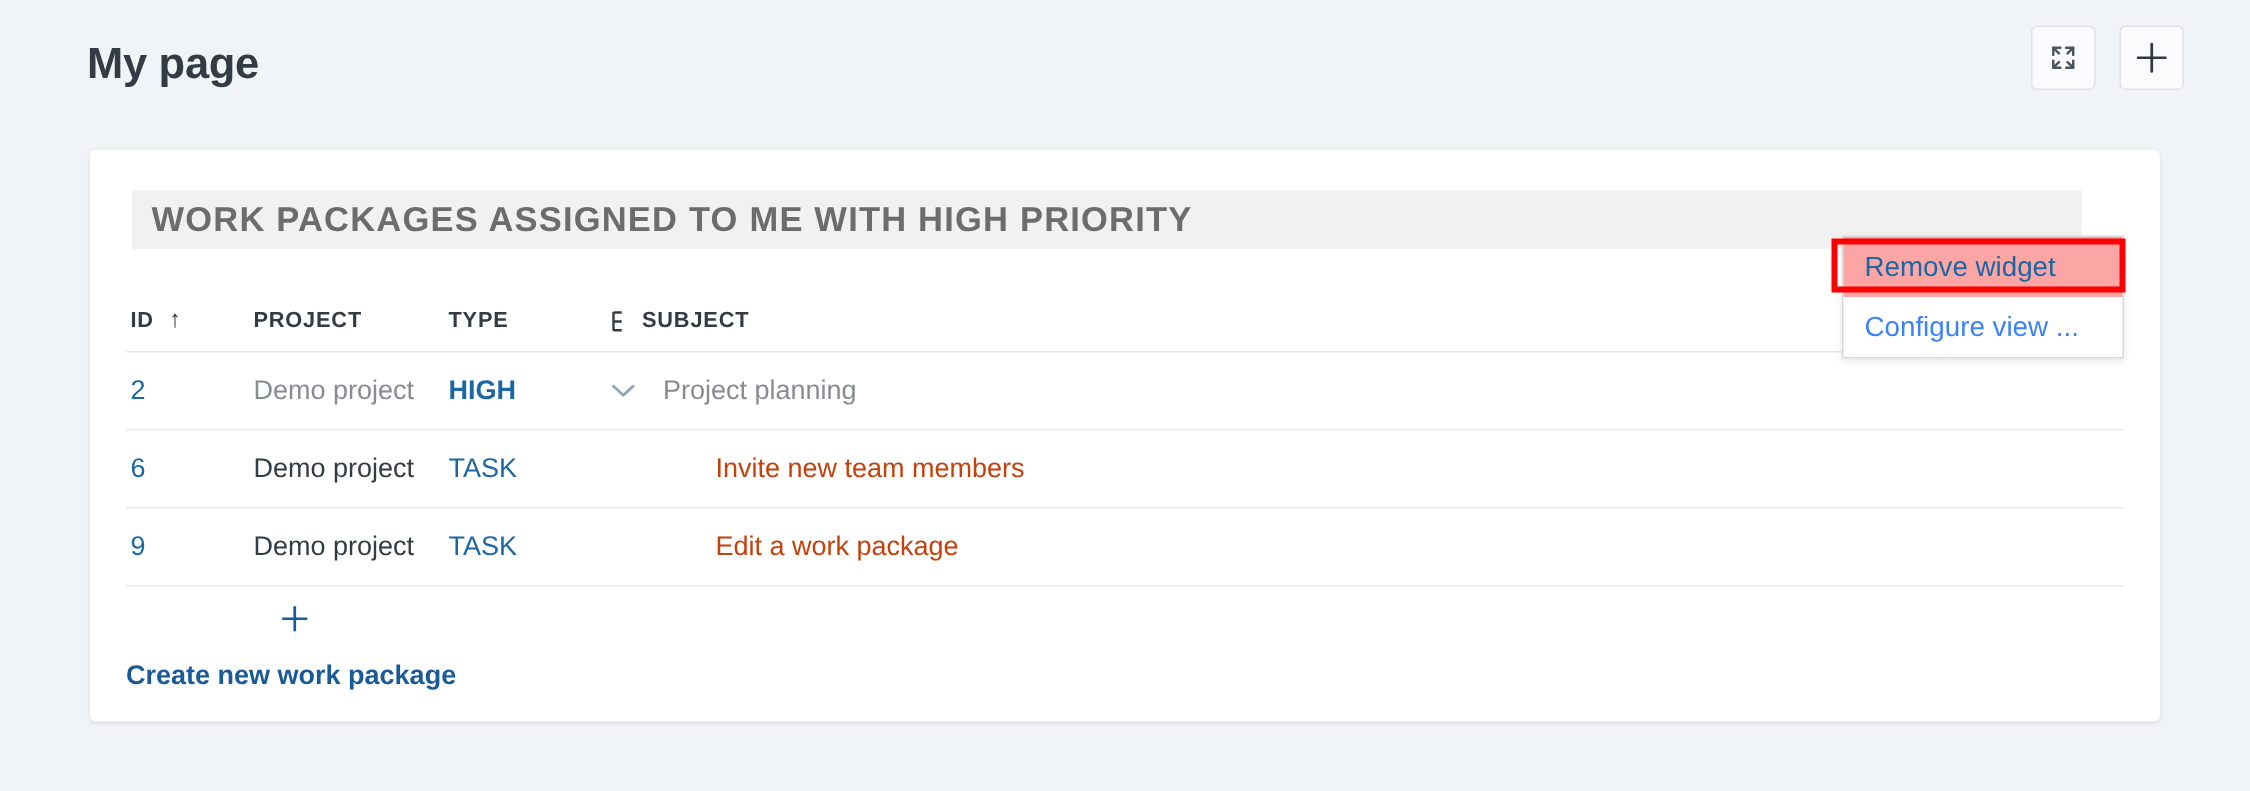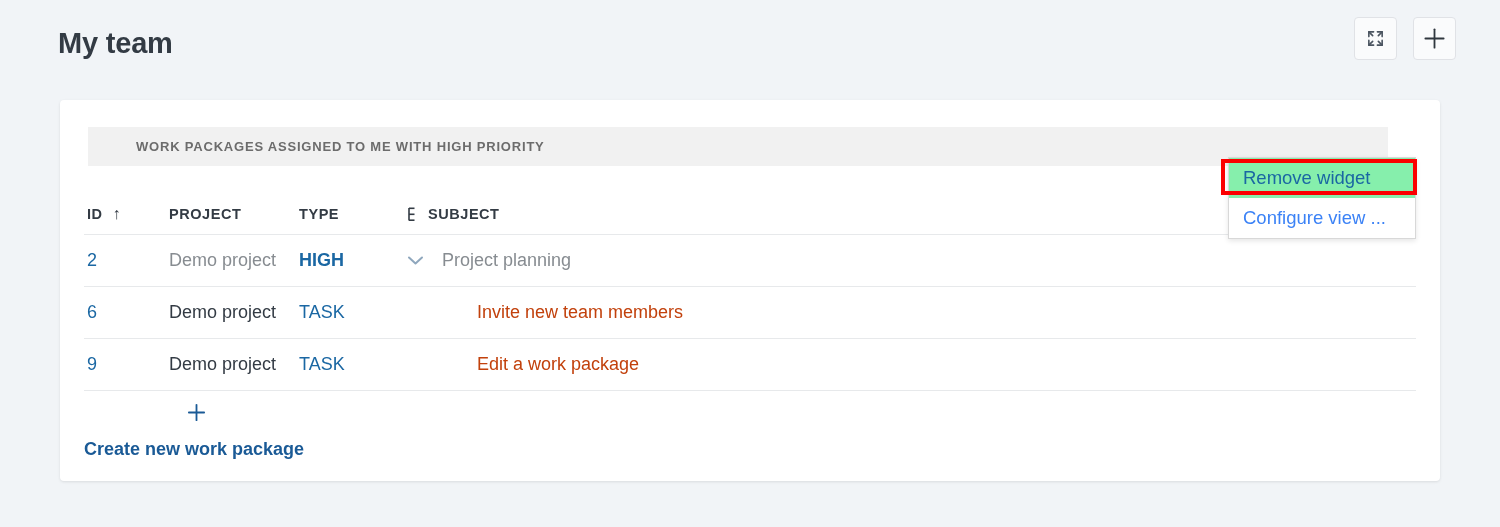--- a/index.html
+++ b/index.html
@@ -217,7 +217,7 @@
 <body>
 
 <div class="page-header">
-  <div class="page-title">My team</div>
+  <div class="page-title">My page</div>
 
   <div class="header-actions">
     <div class="icon-btn">

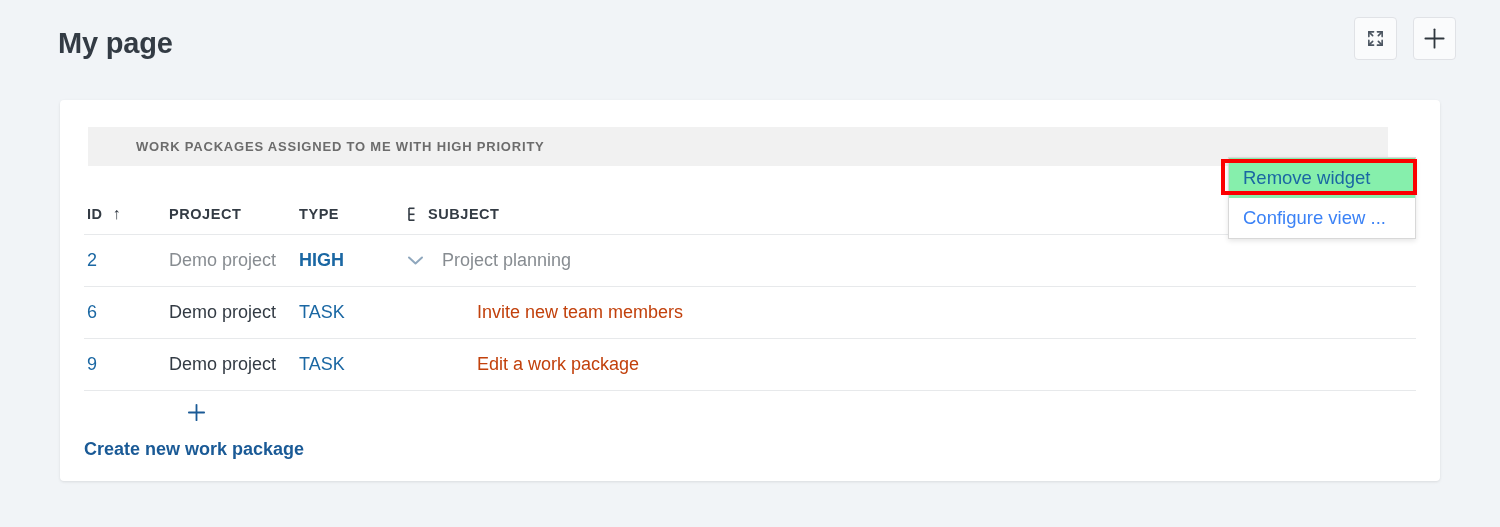--- a/index.html
+++ b/index.html
@@ -76,12 +76,11 @@
     box-sizing: border-box;
   }
   .widget-title {
-    padding-left: 0;
-    font-size: 13px;
+    padding-left: 13px;
+    font-size: 23px;
     font-weight: bold;
     letter-spacing: 0.8px;
     color: #6c6c6c;
-    margin-left: 48px;
   }
 
   

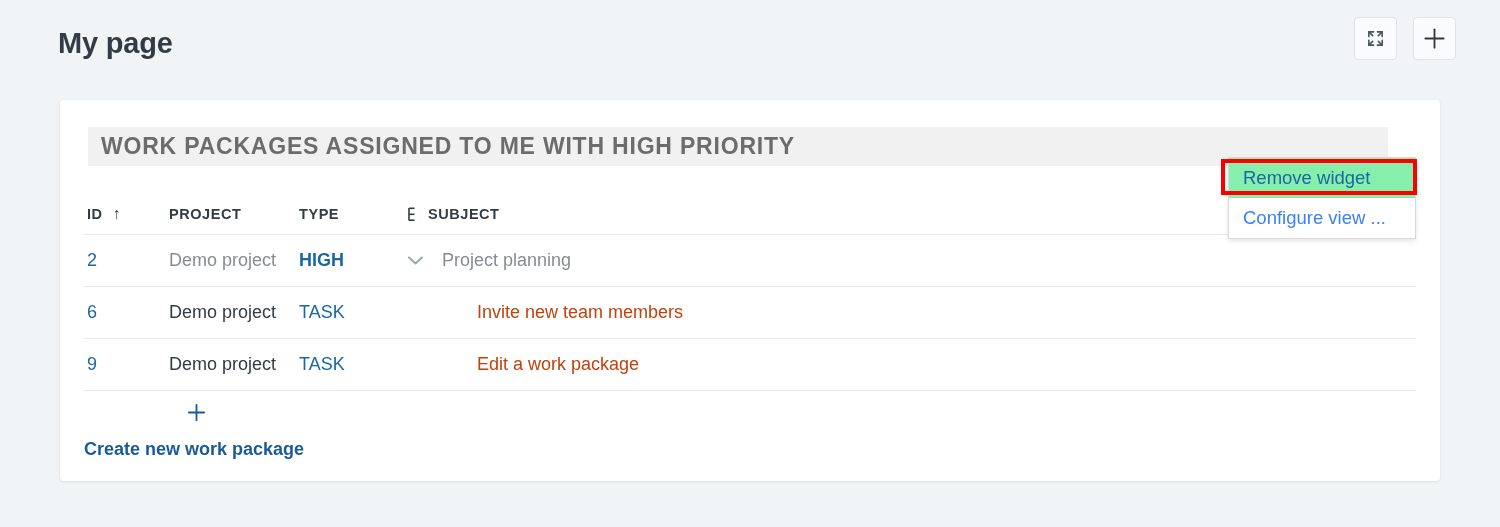--- a/index.html
+++ b/index.html
@@ -196,7 +196,7 @@
     cursor: pointer;
   }
   .menu-item.active {
-    background: #86efac;
+    background: #fca5a5;
     color: #1a67a3;
   }
   

